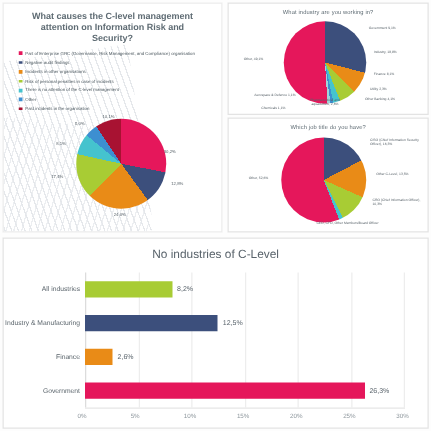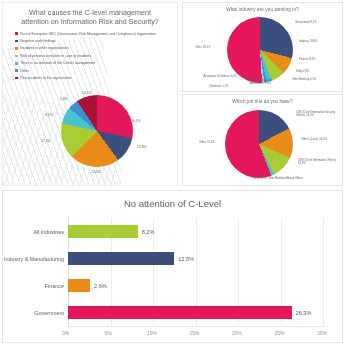--- a/index.html
+++ b/index.html
@@ -30,7 +30,7 @@
 
   
   .title-causes { position:relative; text-align:center; color:#5e6b73; font-size:7.2px;
-                  line-height:9px; padding:5px 14px 0 14px; font-weight:400; }
+                  line-height:9px; padding:5px 14px 0 14px; font-weight:700; }
   .title-small  { text-align:center; color:#5e6b73; font-size:4.6px; padding-top:4px;
                   letter-spacing:.1px; }
   .title-bar    { text-align:center; color:#59636b; font-size:9.5px; padding-top:7px; }

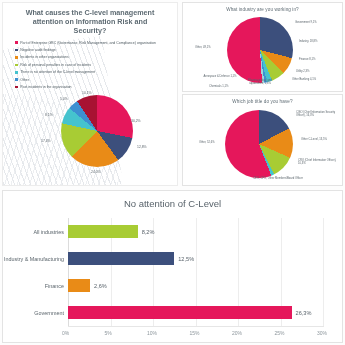--- a/index.html
+++ b/index.html
@@ -140,7 +140,7 @@
   </div>
 
   <div class="panel" id="panel-noattn">
-    <div class="title-bar">No attention of C-Level</div>
+    <div class="title-bar">No industries of C-Level</div>
   </div>
 
   <div id="plot">

